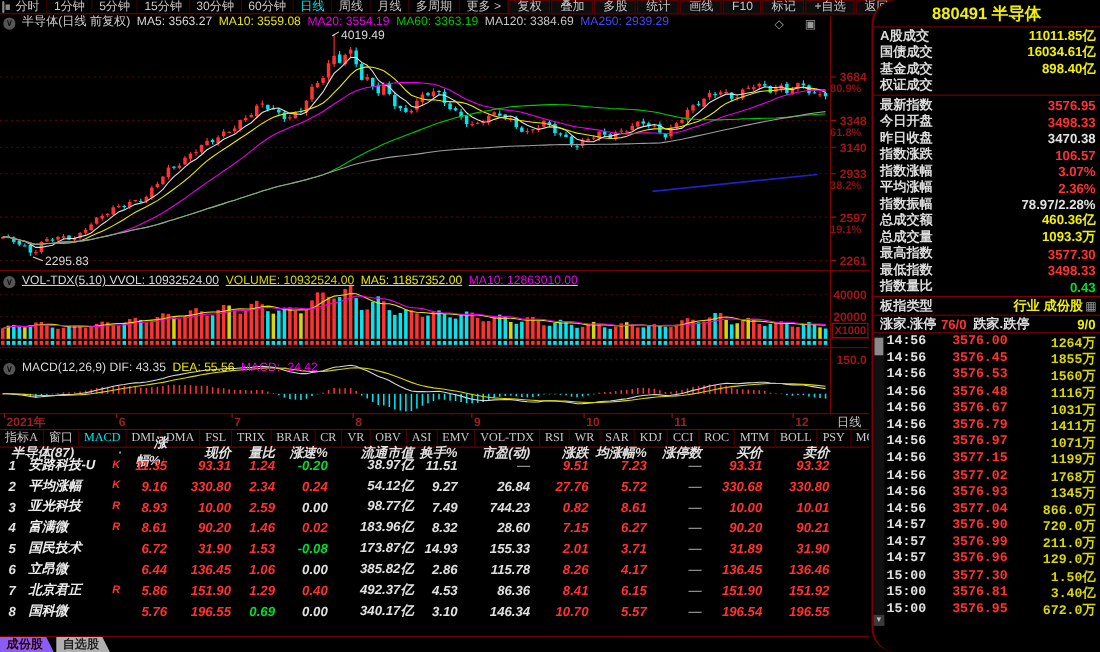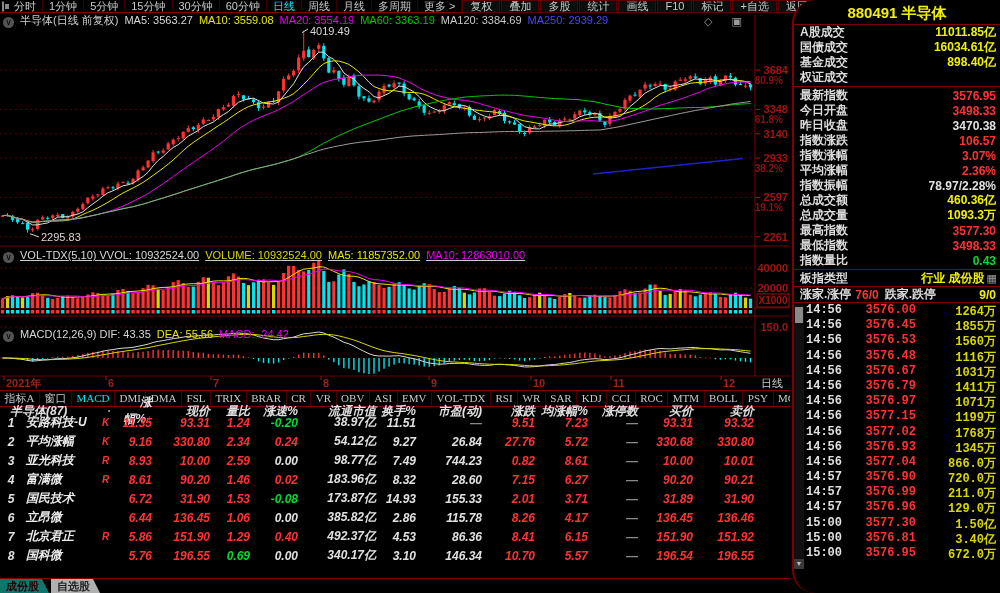--- a/index.html
+++ b/index.html
@@ -62,7 +62,7 @@
   
   .btabs{position:absolute;left:0;top:578px;width:790px;height:15px;border-top:1px solid #7e0000;display:flex;align-items:flex-end;background:#000;}
   .btab{height:14px;line-height:14px;padding:0 10px 0 6px;font-size:11px;font-weight:bold;color:#2a0000;clip-path:polygon(0 0,calc(100% - 7px) 0,100% 100%,0 100%);}
-  .btab.sel{background:#0f766e;}
+  .btab.sel{background:#8b5cf6;}
   .btab.unsel{background:#b0b0b0;color:#222;margin-left:2px;}
 </style>
 </head>

